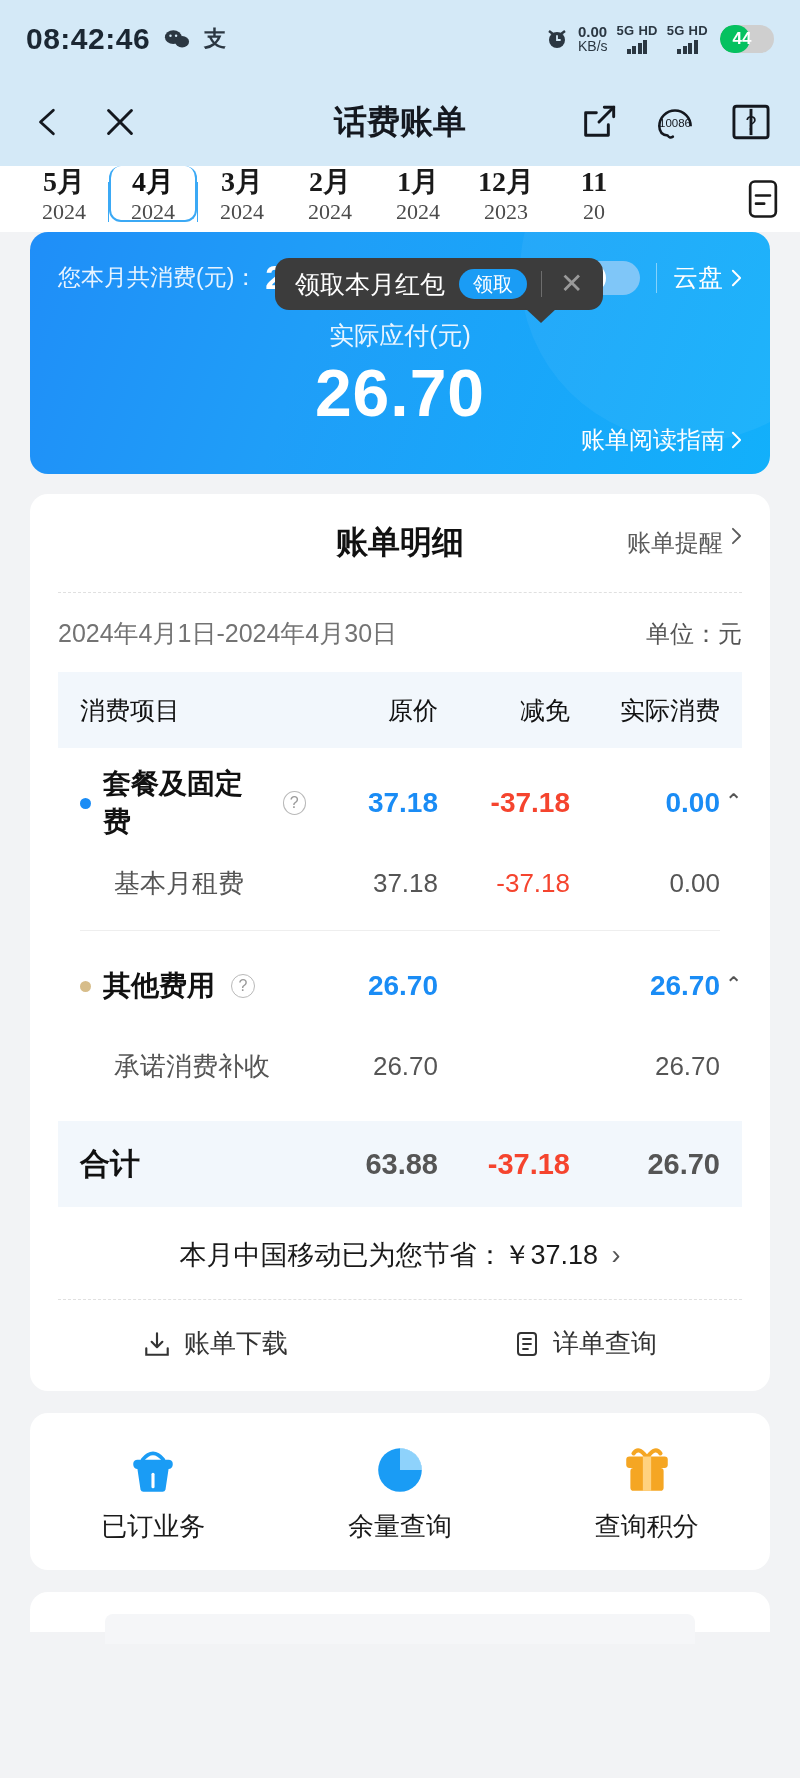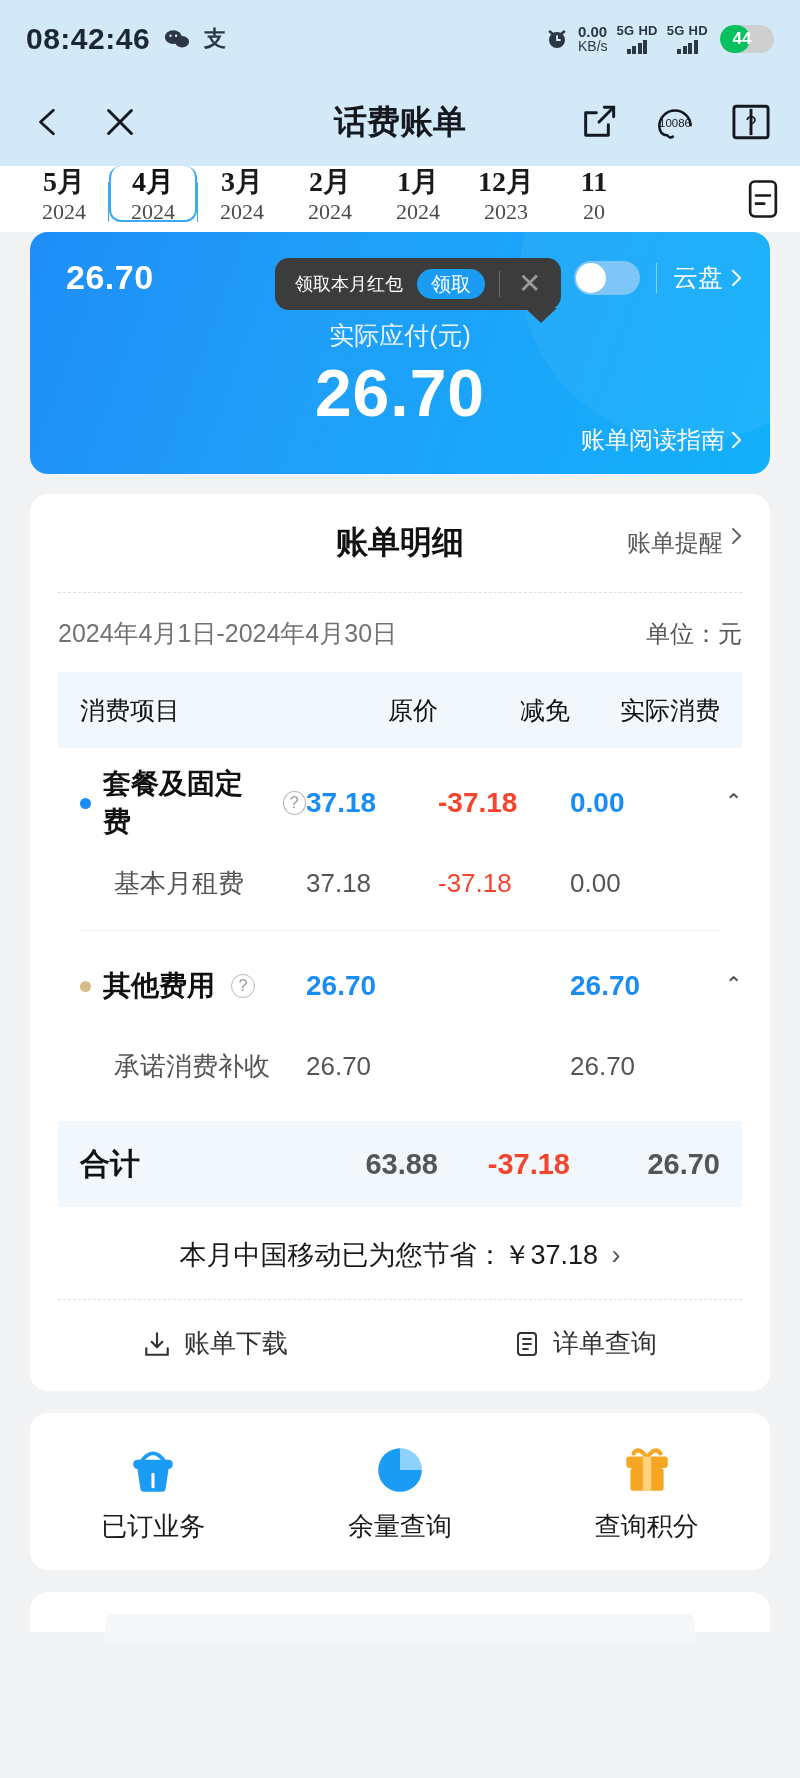--- a/index.html
+++ b/index.html
@@ -310,6 +310,7 @@
 
   <div class="bluecard">
     <div class="bc-top">
+      <span class="bc-sum-label">您本月共消费(元)：</span>
       <span class="bc-sum-val">26.70</span>
       <div class="bc-toggle-area">
         <span class="bc-t-label">阅后即存</span>

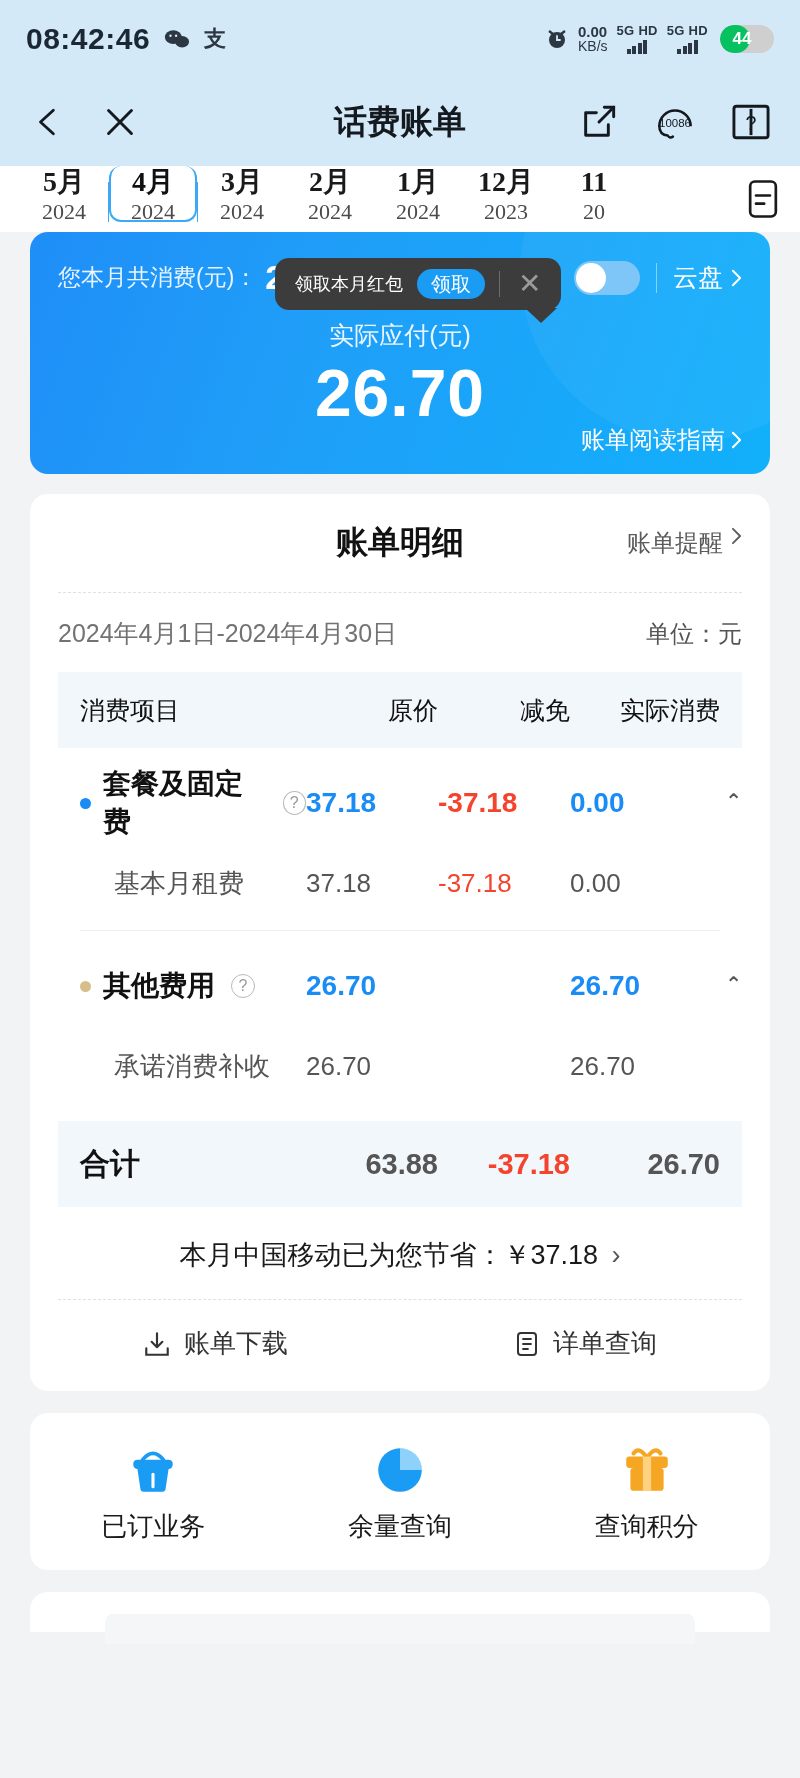--- a/index.html
+++ b/index.html
@@ -73,7 +73,7 @@
     height: 52px; display:flex; align-items:center; gap: 14px;
     padding: 0 16px 0 20px;
   }
-  .tooltip .tt-txt { color:#fff; font-size: 18px; }
+  .tooltip .tt-txt { color:#fff; font-size: 25px; }
   .tooltip .tt-btn {
     background: #1a9cf5; color:#fff; font-size: 20px;
     border-radius: 20px; padding: 5px 14px; line-height: 20px;

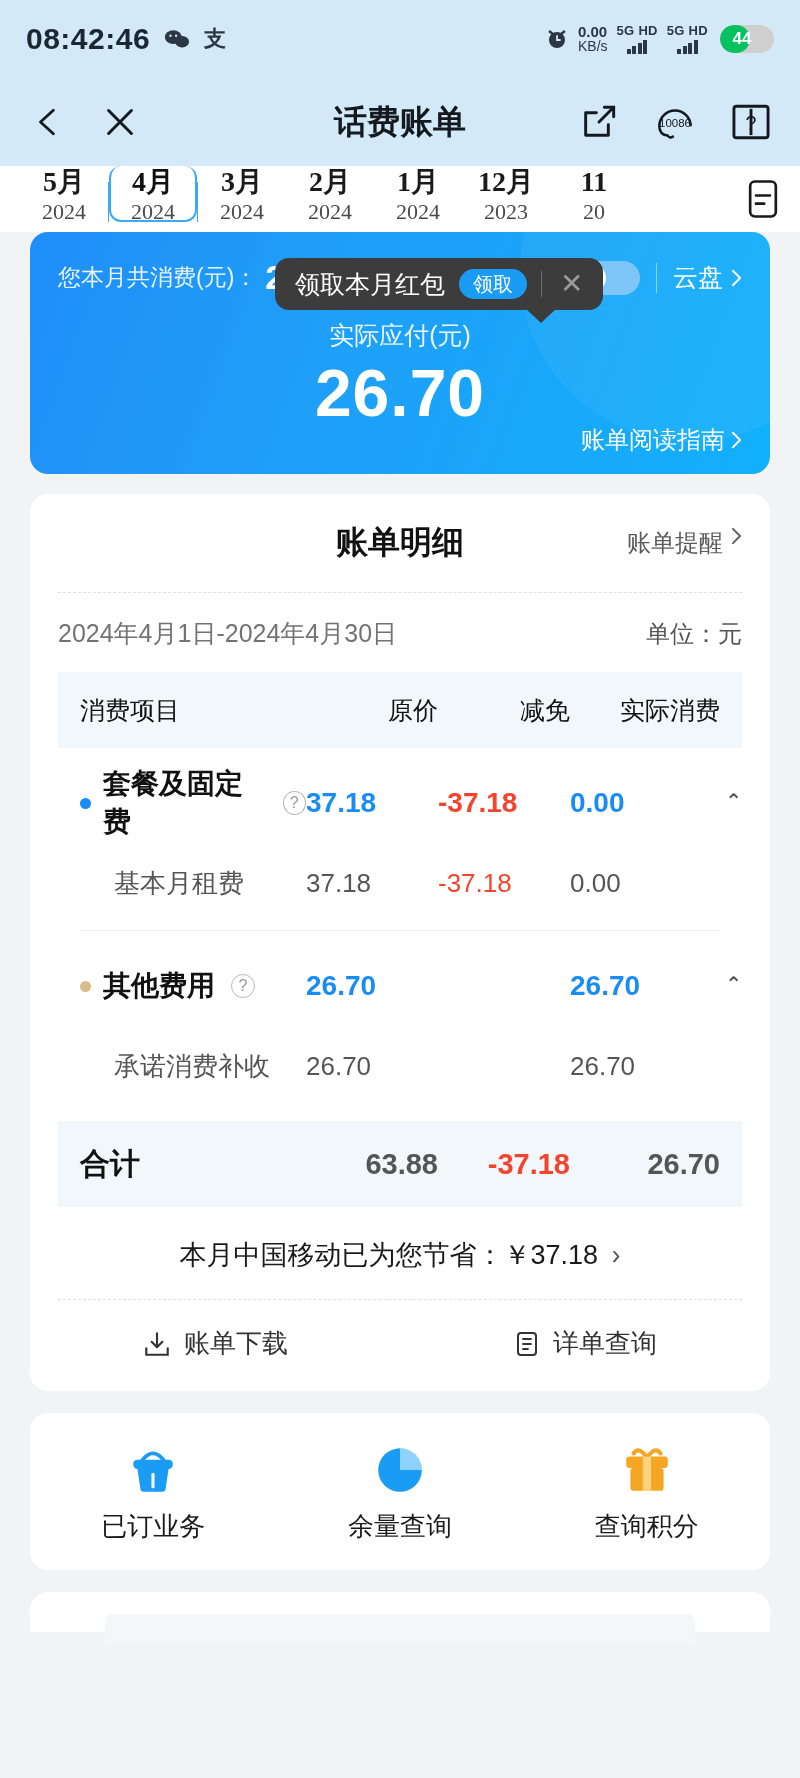--- a/index.html
+++ b/index.html
@@ -139,7 +139,7 @@
   .r-ptxt { font-size: 28px; font-weight:700; color:#111; }
   .qmark { width: 24px; height: 24px; border-radius:50%; border:1.5px solid #b9b9b9; color:#9a9a9a; font-size:16px; display:flex; align-items:center; justify-content:center; margin-left:4px;}
   .r-ctxt { font-size: 26px; color:#555; padding-left: 34px;}
-  .r-c { width: 132px; font-size: 27px; }
+  .r-c { width: 132px; text-align:right; font-size: 27px; }
   .r-c.last { width: 150px; position:relative; }
   .parent .r-c { font-weight:700; font-size: 28px; }
   .c-blue { color:#1a8cf5; }

